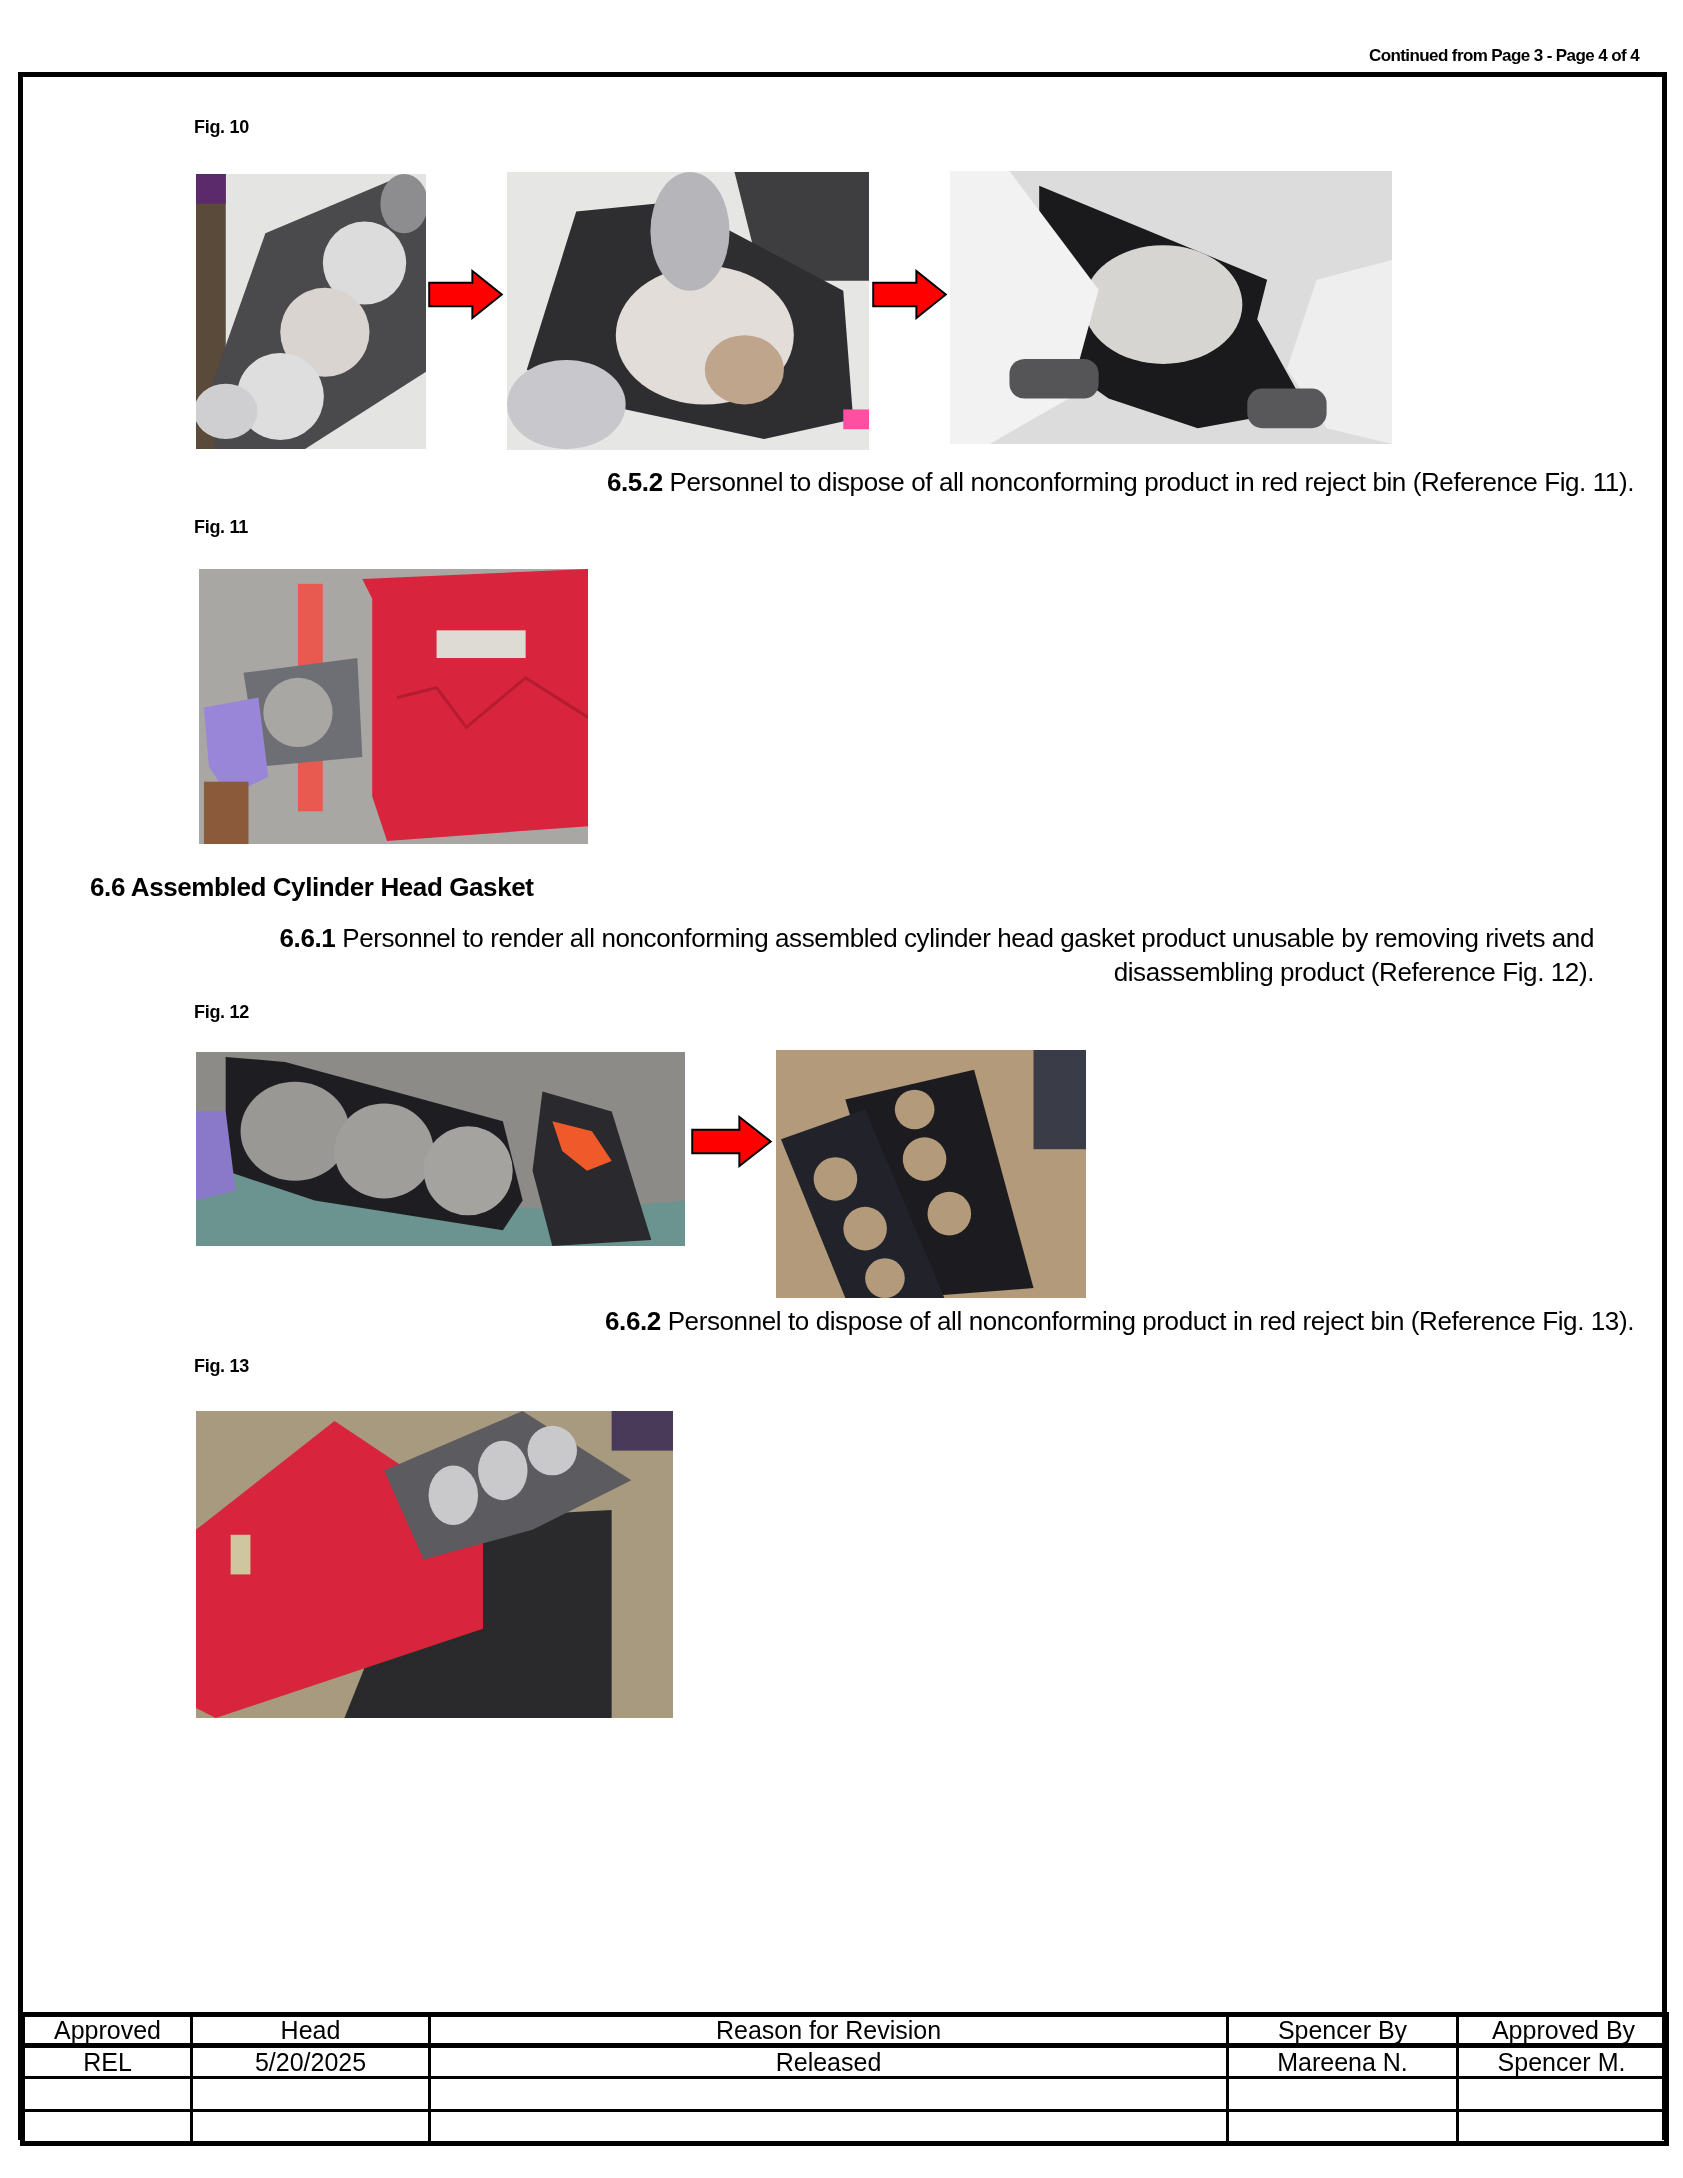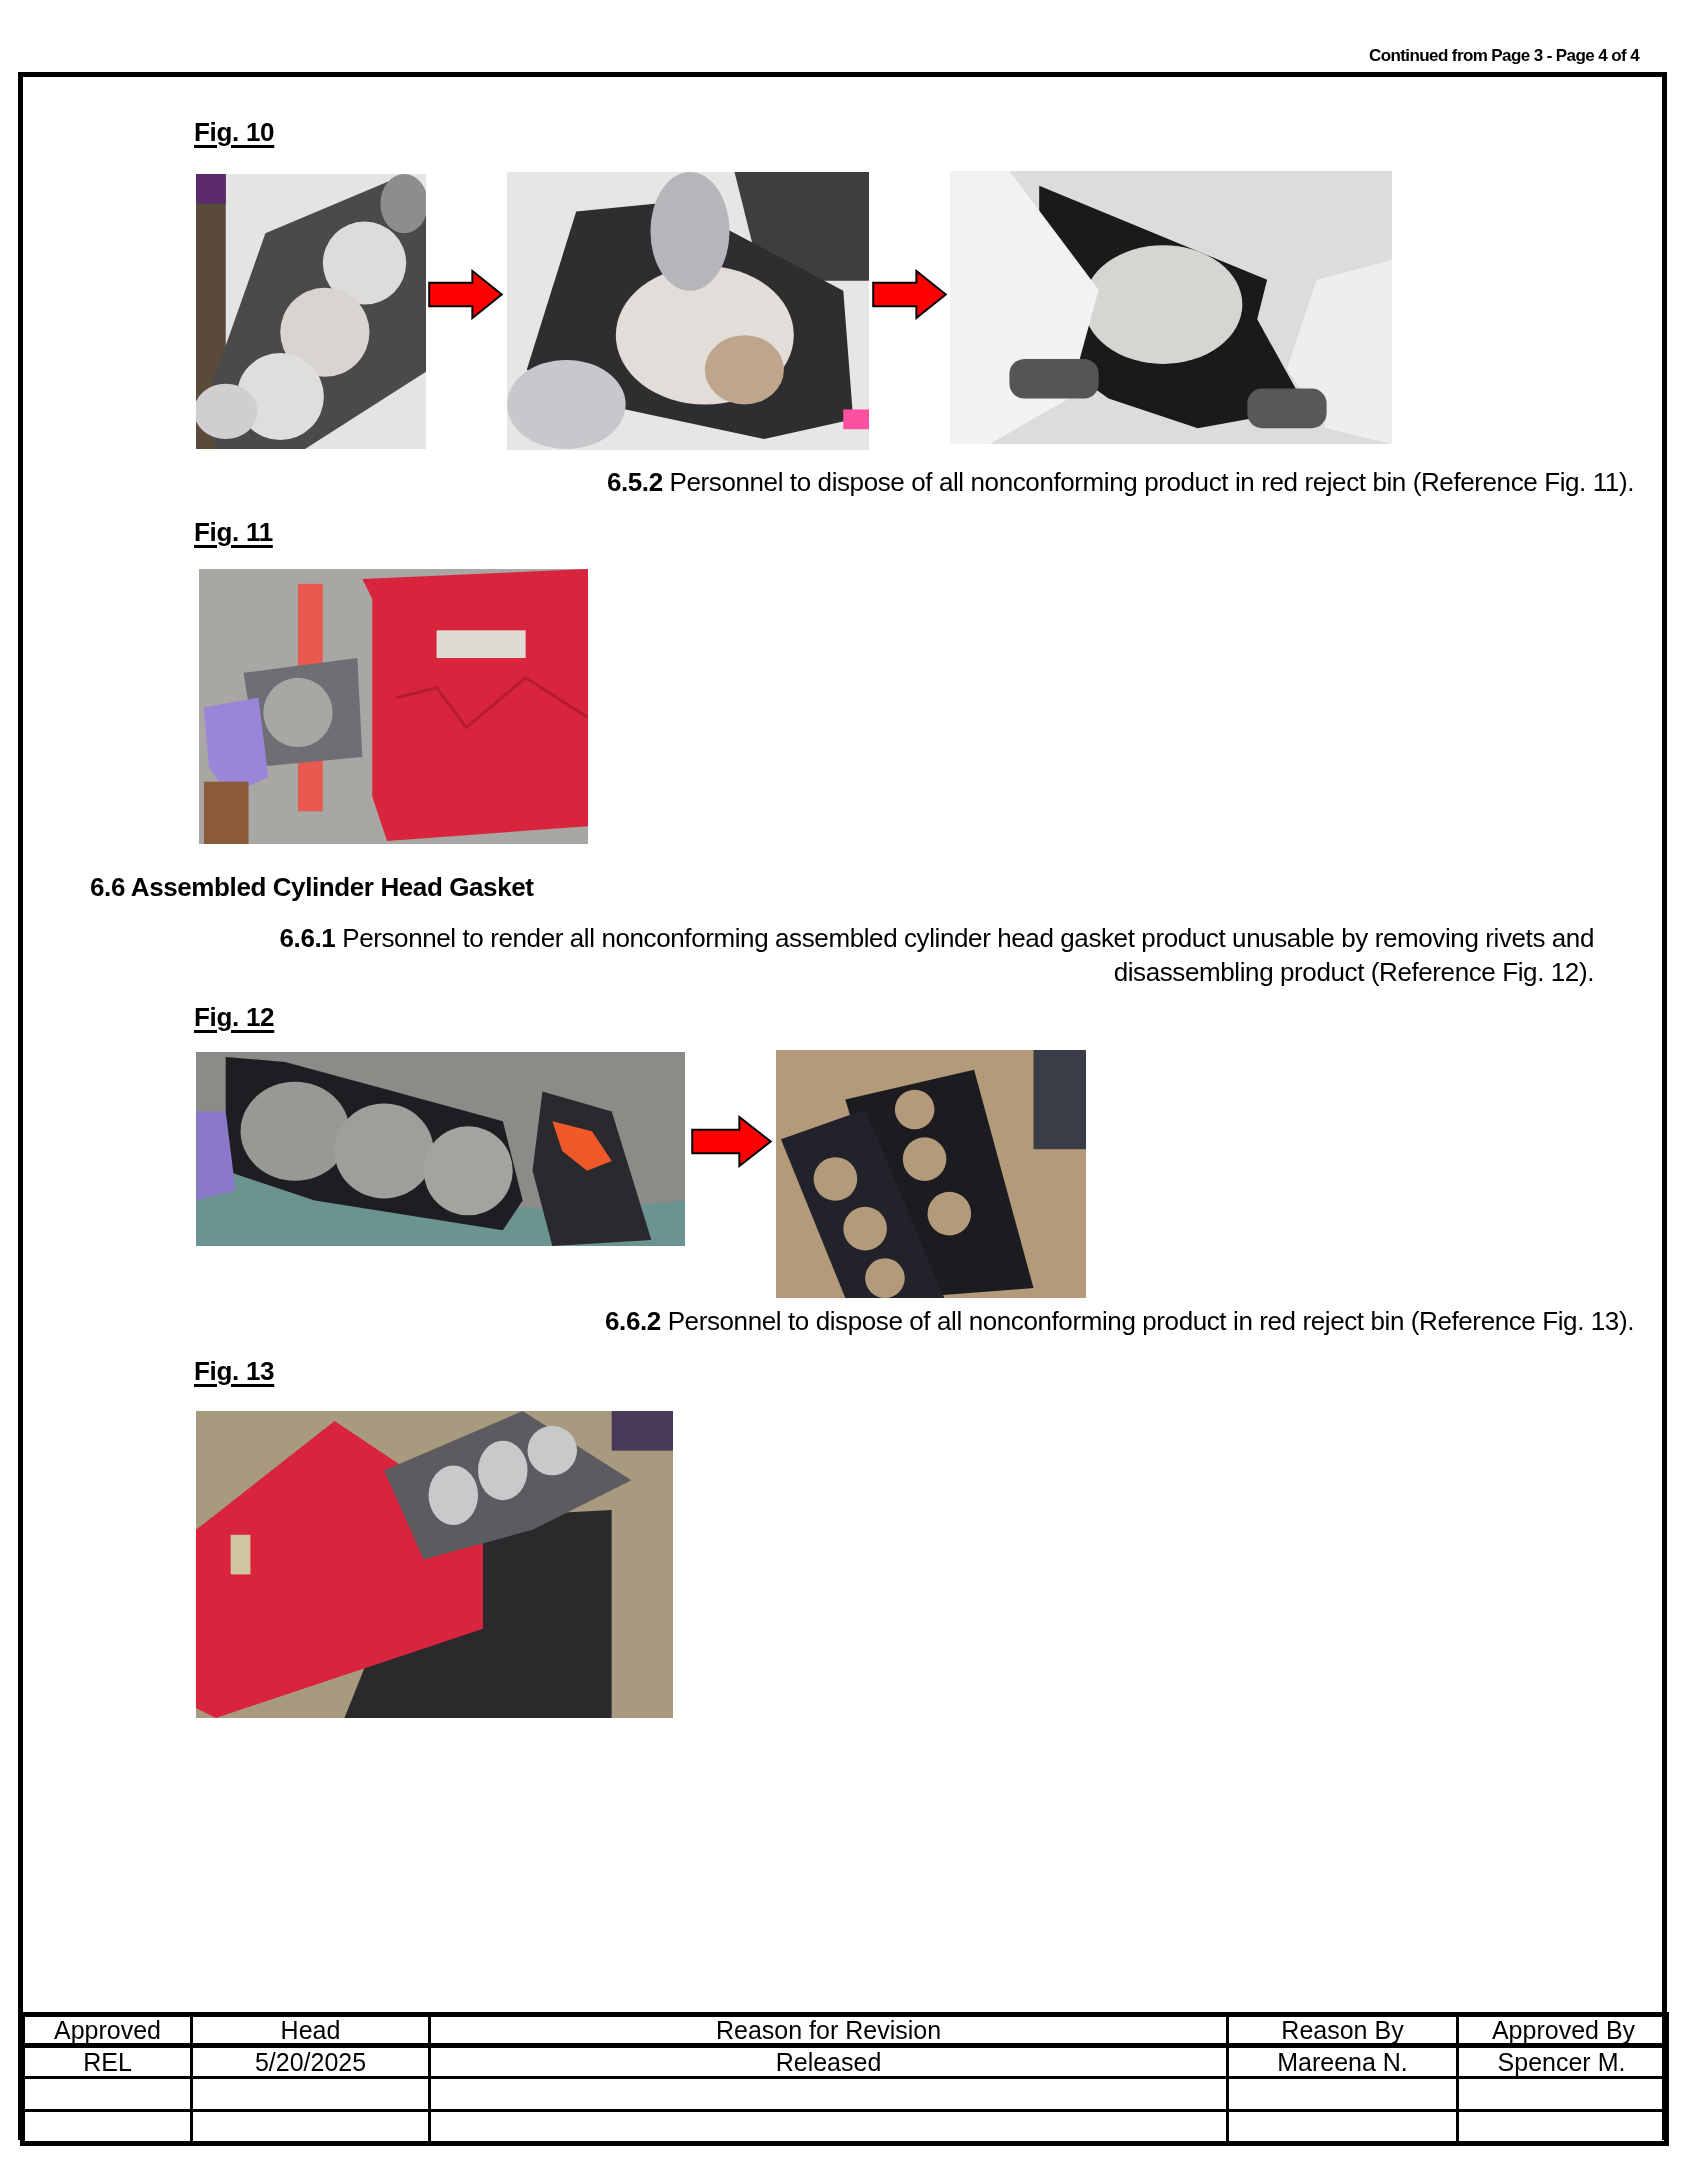--- a/index.html
+++ b/index.html
@@ -8,7 +8,7 @@
   .abs { position:absolute;text-align:right; }
   .page-header { right:44px; top:46px; font-size:17px; font-weight:bold; letter-spacing:-0.6px; white-space:nowrap; }
   .frame { left:18px; top:72px; width:1639px; height:2063px; border:5px solid #000; border-bottom:none; box-sizing:content-box; }
-  .fig-label { font-size:26px; font-weight:bold; text-decoration:underline; text-underline-offset:4px; text-decoration-thickness:3px; letter-spacing:-0.3px; white-space:nowrap; }
+  .fig-label { font-size:18px; font-weight:bold; text-underline-offset:4px; text-decoration-thickness:3px; letter-spacing:-0.3px; white-space:nowrap; }
   .para { font-size:26px; line-height:34px; letter-spacing:-0.4px; }
   .para b { font-weight:bold; }
   .heading { font-size:26px; font-weight:bold; letter-spacing:-0.4px; white-space:nowrap; }

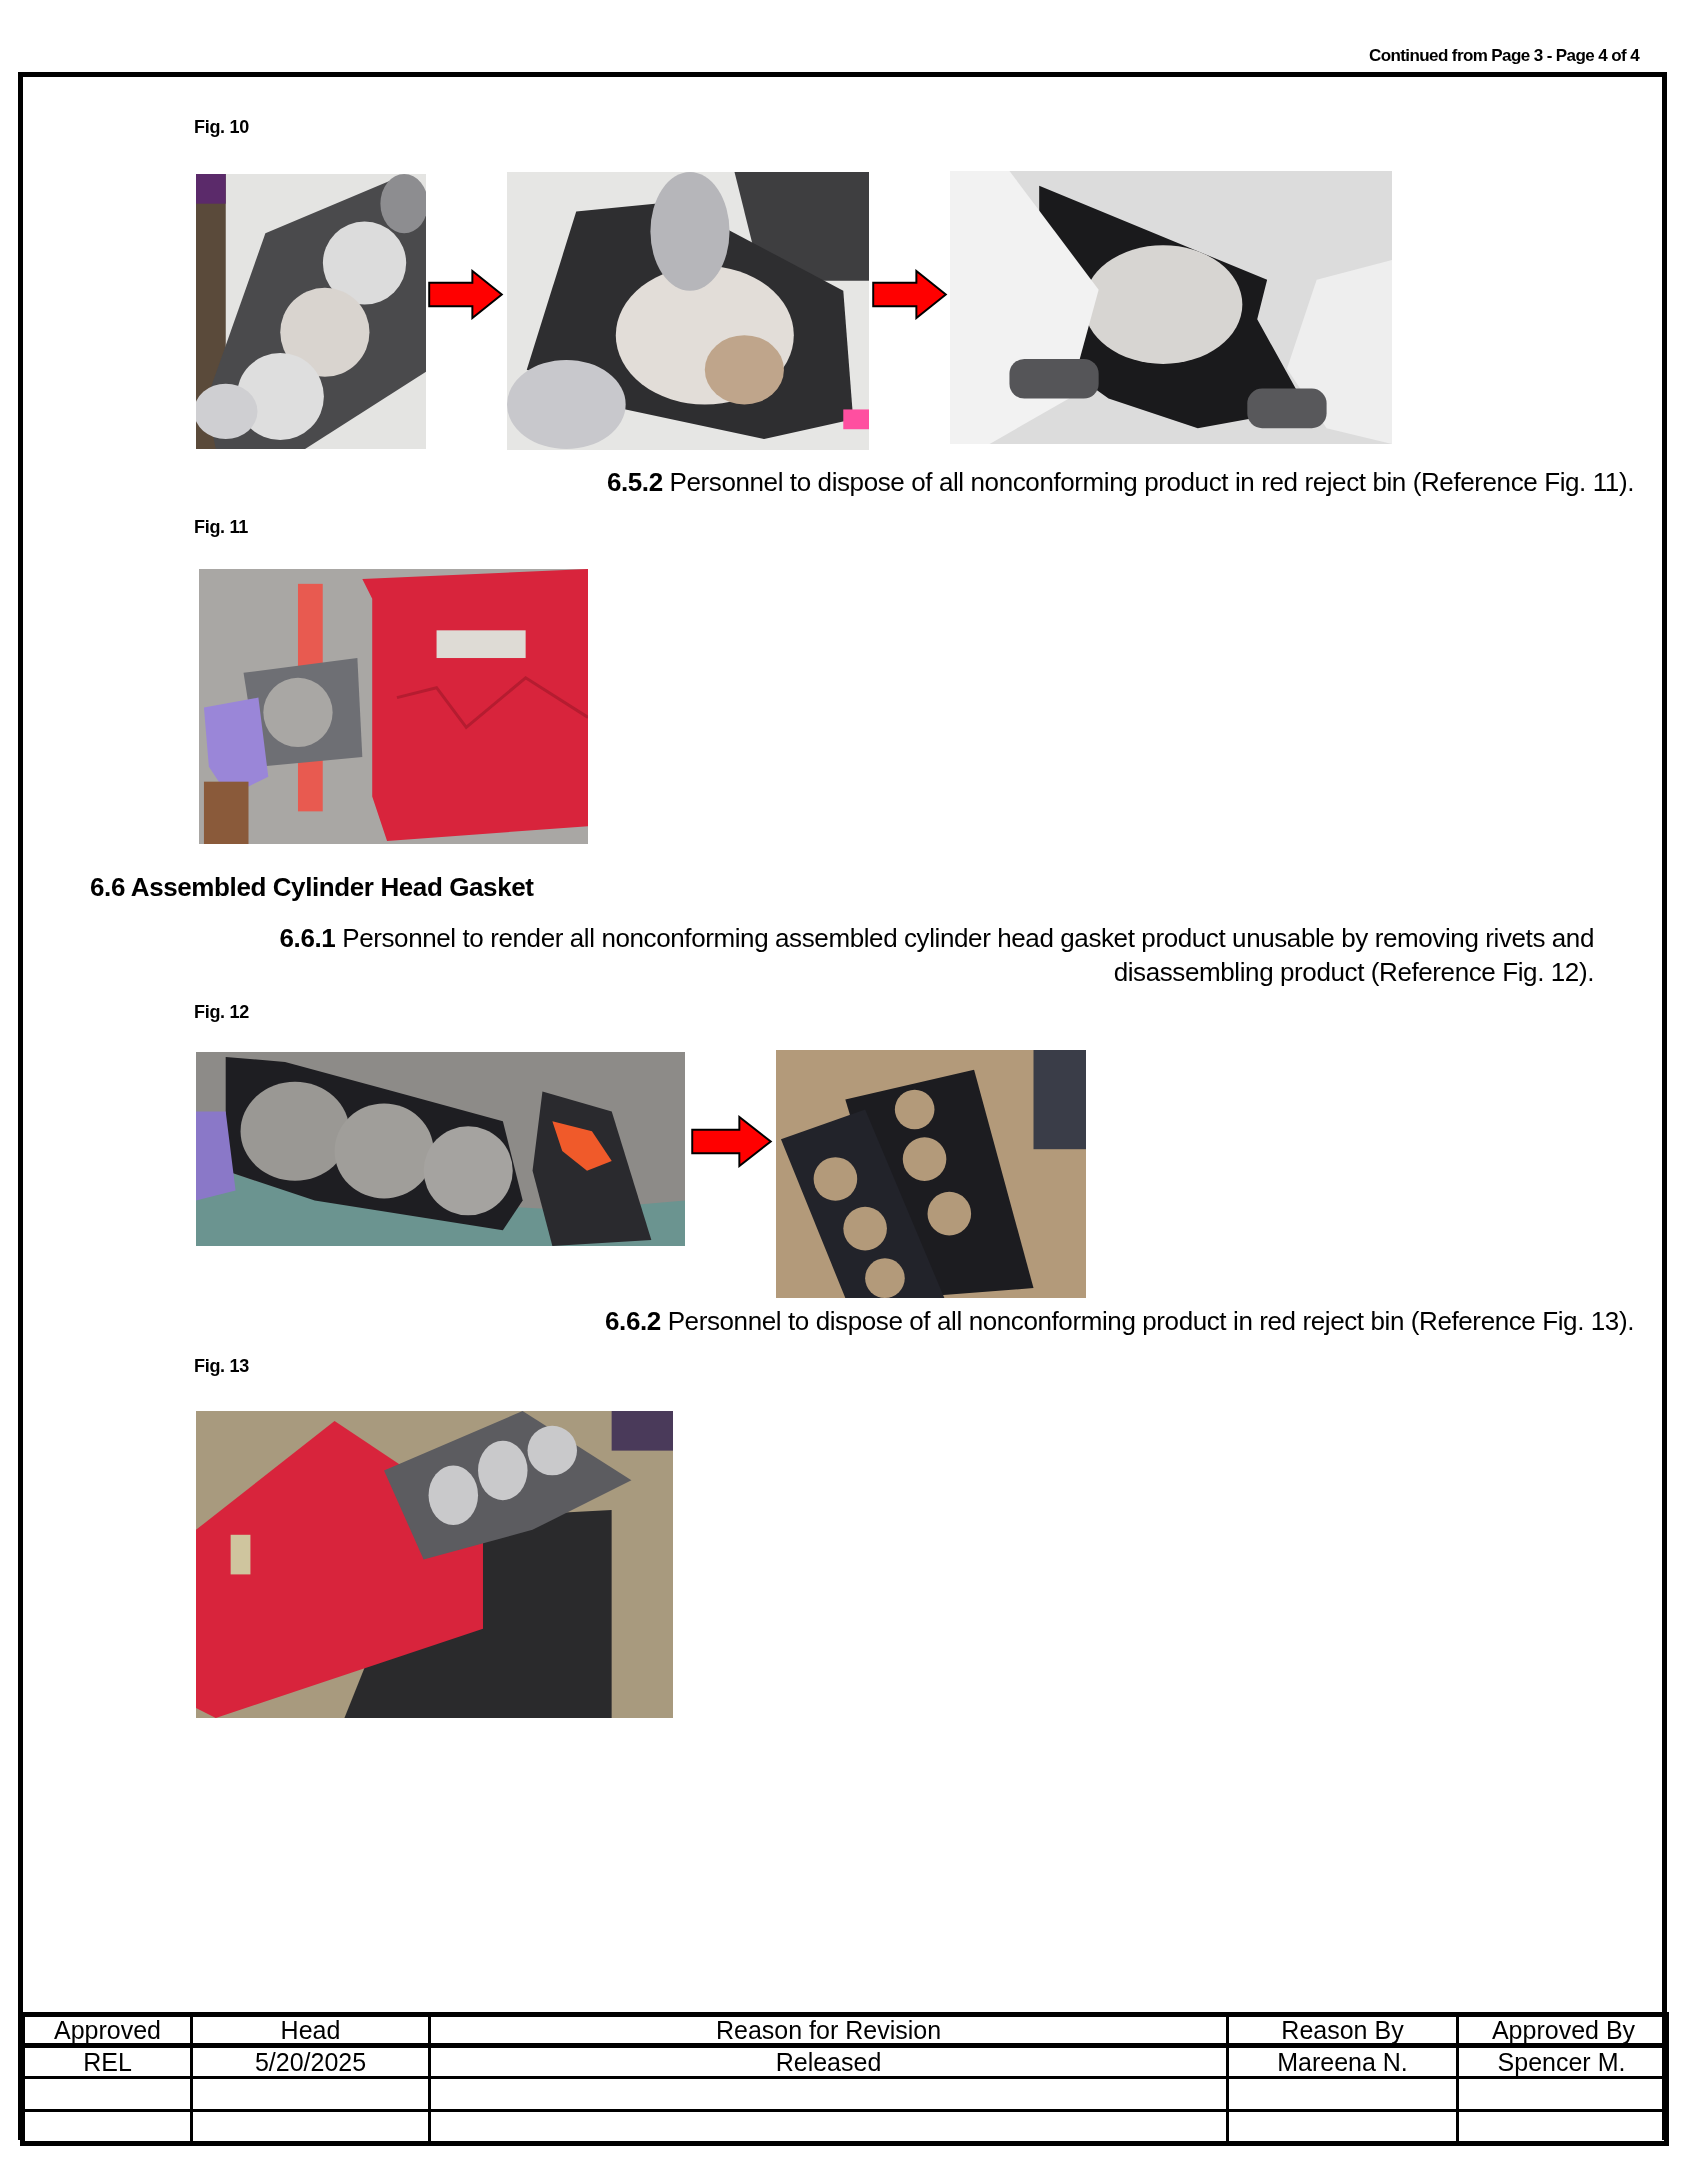--- a/index.html
+++ b/index.html
@@ -181,7 +181,7 @@
     <td>Approved</td>
     <td>Head</td>
     <td>Reason for Revision</td>
-    <td>Reason By</td>
+    <td>Spencer By</td>
     <td class="left-align">Approved By</td>
   </tr>
   <tr class="r">

